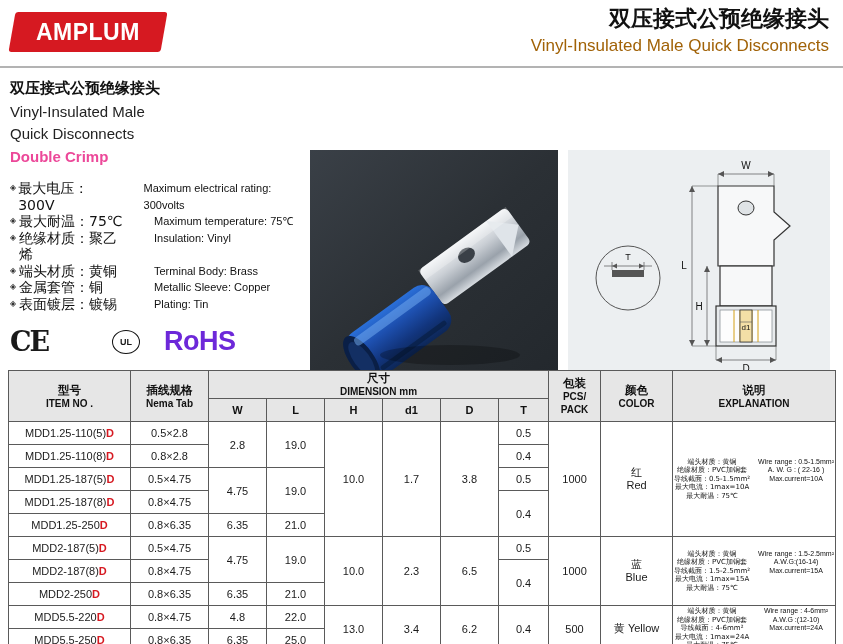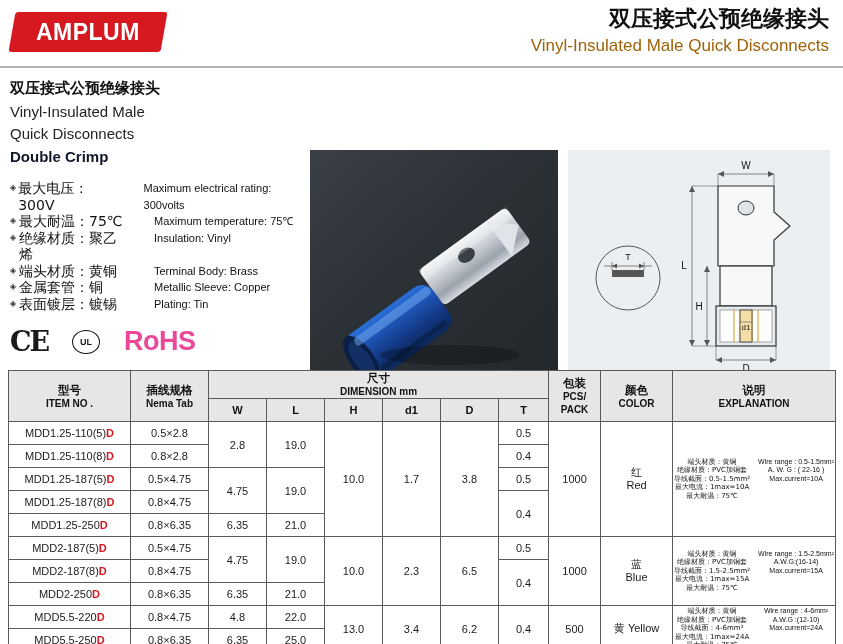--- a/index.html
+++ b/index.html
@@ -63,7 +63,7 @@
     font-size:15px;color:#222;line-height:19px;margin-top:3px;
   }
   .spec-title-red{
-    font-size:15px;color:#0f172a;font-weight:bold;line-height:22px;margin-top:3px;
+    font-size:15px;color:#ec4899;font-weight:bold;line-height:22px;margin-top:3px;
   }
   .spec-list{
     margin-top:12px;

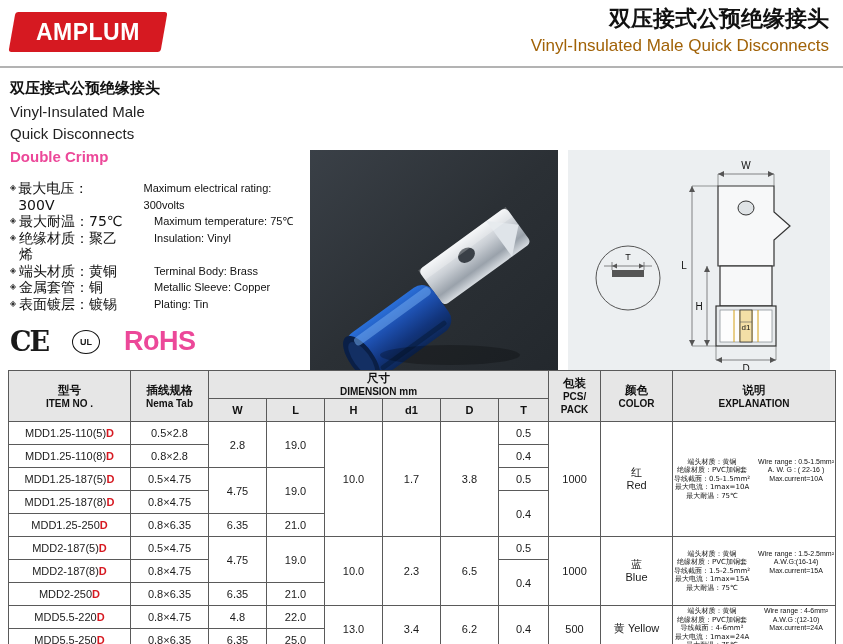--- a/index.html
+++ b/index.html
@@ -97,7 +97,7 @@
   .ul-mark{
     width:26px;height:22px;border:1.6px solid #111;border-radius:50%;
     display:flex;align-items:center;justify-content:center;
-    font-size:9px;font-weight:bold;
+    font-size:9px;font-weight:bold;margin-left:40px;
   }
   .rohs{
     font-size:27px;font-weight:bold;color:#ec4899;letter-spacing:-0.5px;text-align:right;

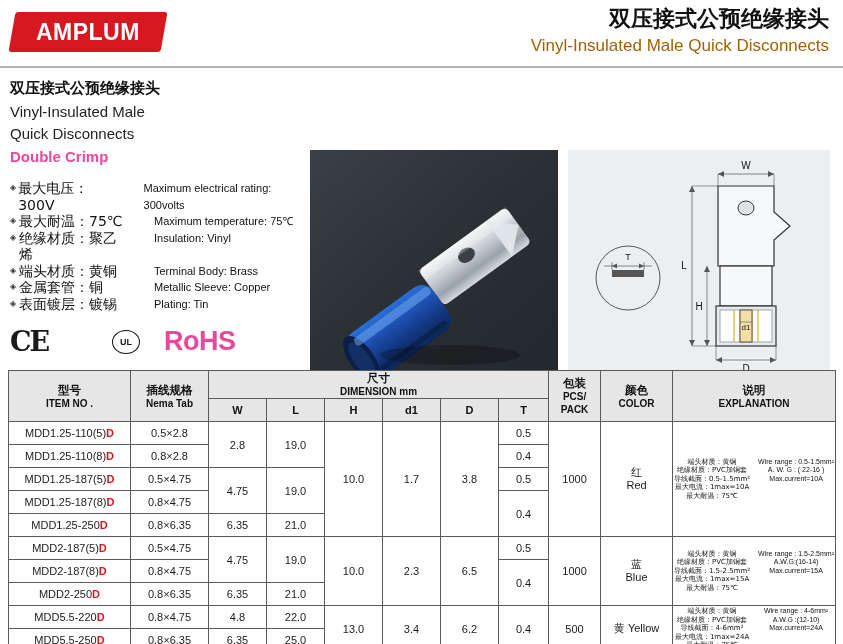--- a/index.html
+++ b/index.html
@@ -100,7 +100,7 @@
     font-size:9px;font-weight:bold;margin-left:40px;
   }
   .rohs{
-    font-size:27px;font-weight:bold;color:#ec4899;letter-spacing:-0.5px;text-align:right;
+    font-size:27px;font-weight:bold;color:#6d28d9;letter-spacing:-0.5px;text-align:right;
   }
 
   .photo{

